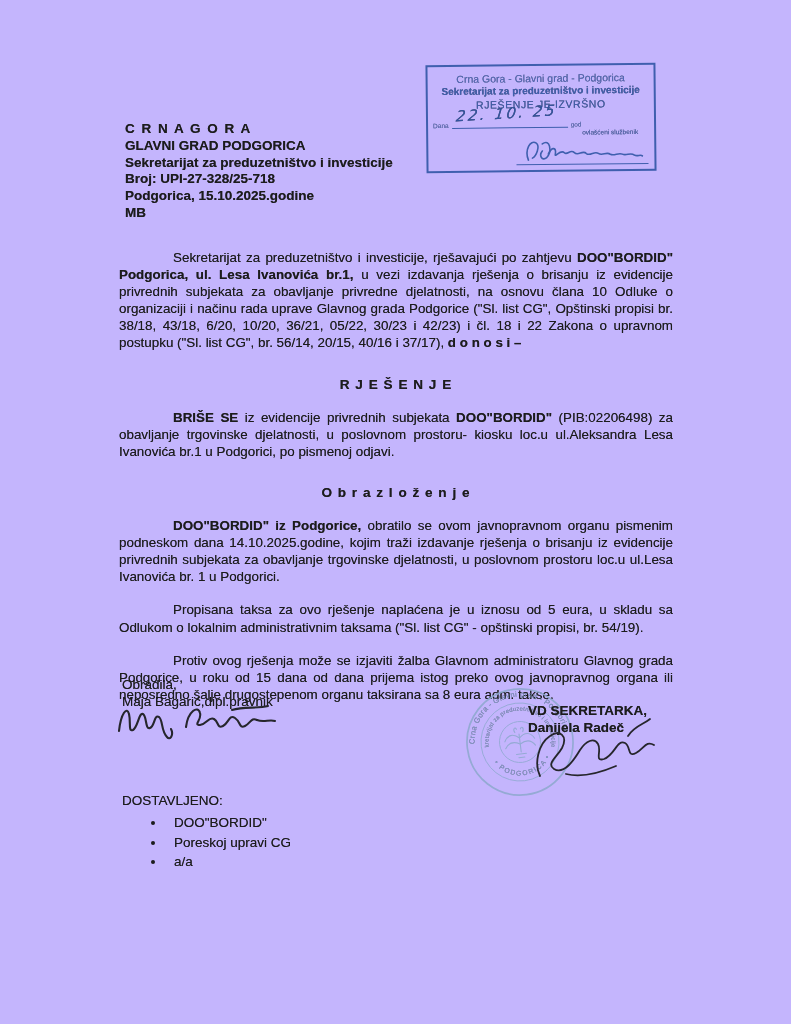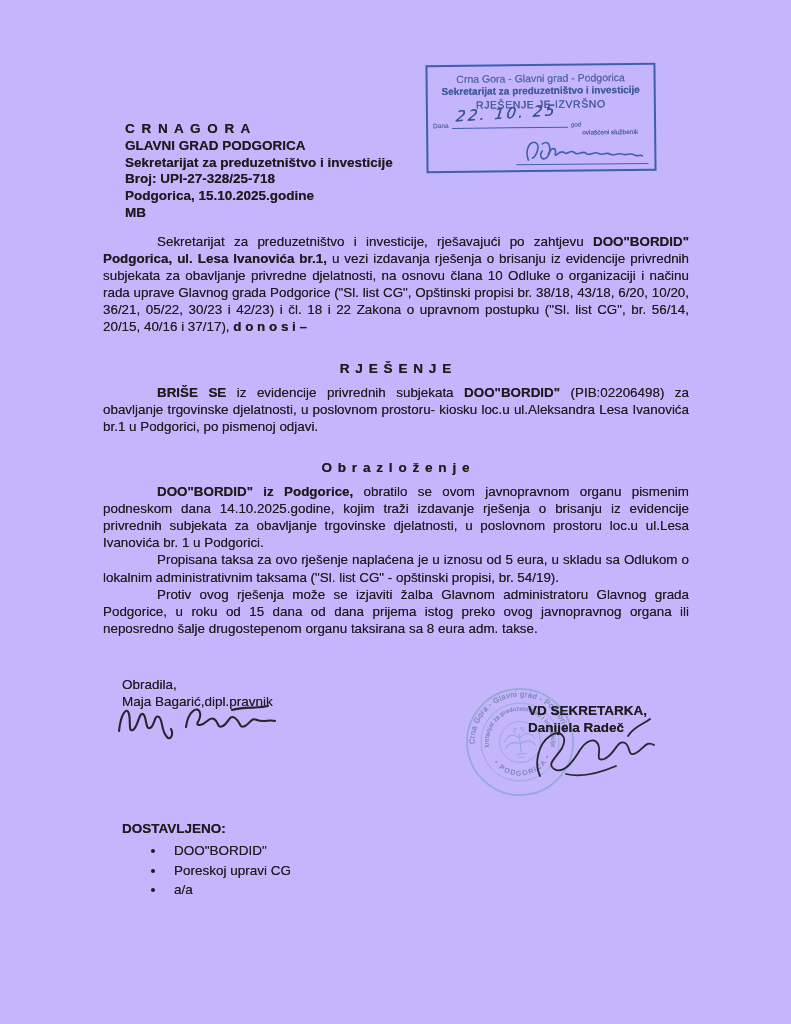--- a/index.html
+++ b/index.html
@@ -36,7 +36,7 @@
 
   
   .bodytext{position:absolute;left:103px;top:233px;width:586px;font-size:13.4px;line-height:17.1px;text-align:justify;}
-  .bodytext p{margin:0;}
+  .bodytext p{margin:16px;}
   .bodytext p.ind{text-indent:54px;}
   .bodytext p.short{text-indent:54px;text-align:left;}
   .doch{margin:24px 0 7px;text-align:center;font-size:13.6px;letter-spacing:1px;font-weight:bold;}

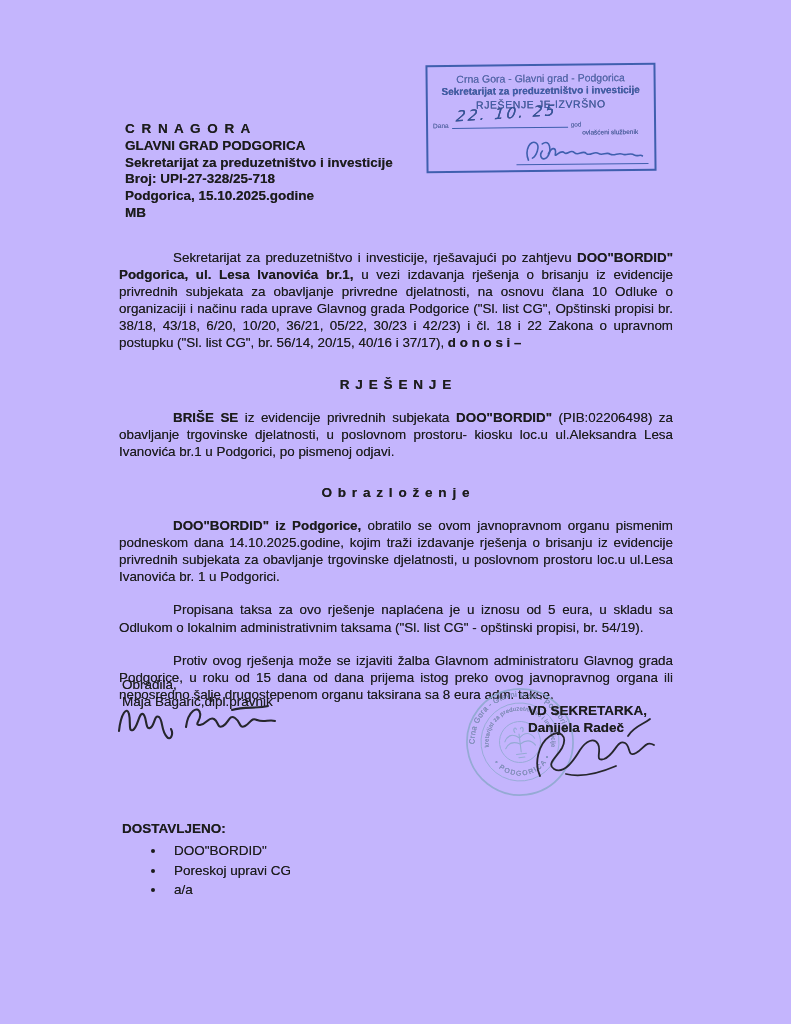--- a/index.html
+++ b/index.html
@@ -50,7 +50,7 @@
 
   
   .distribution{position:absolute;left:122px;top:792px;font-size:13.5px;line-height:17px;}
-  .dist-label{font-weight:bold;margin-top:28px;}
+  .dist-label{font-weight:normal;}
   .distribution ul{margin:5px 0 0;padding-left:44px;}
   .distribution li{padding-left:8px;margin-bottom:2.5px;}
 </style>

